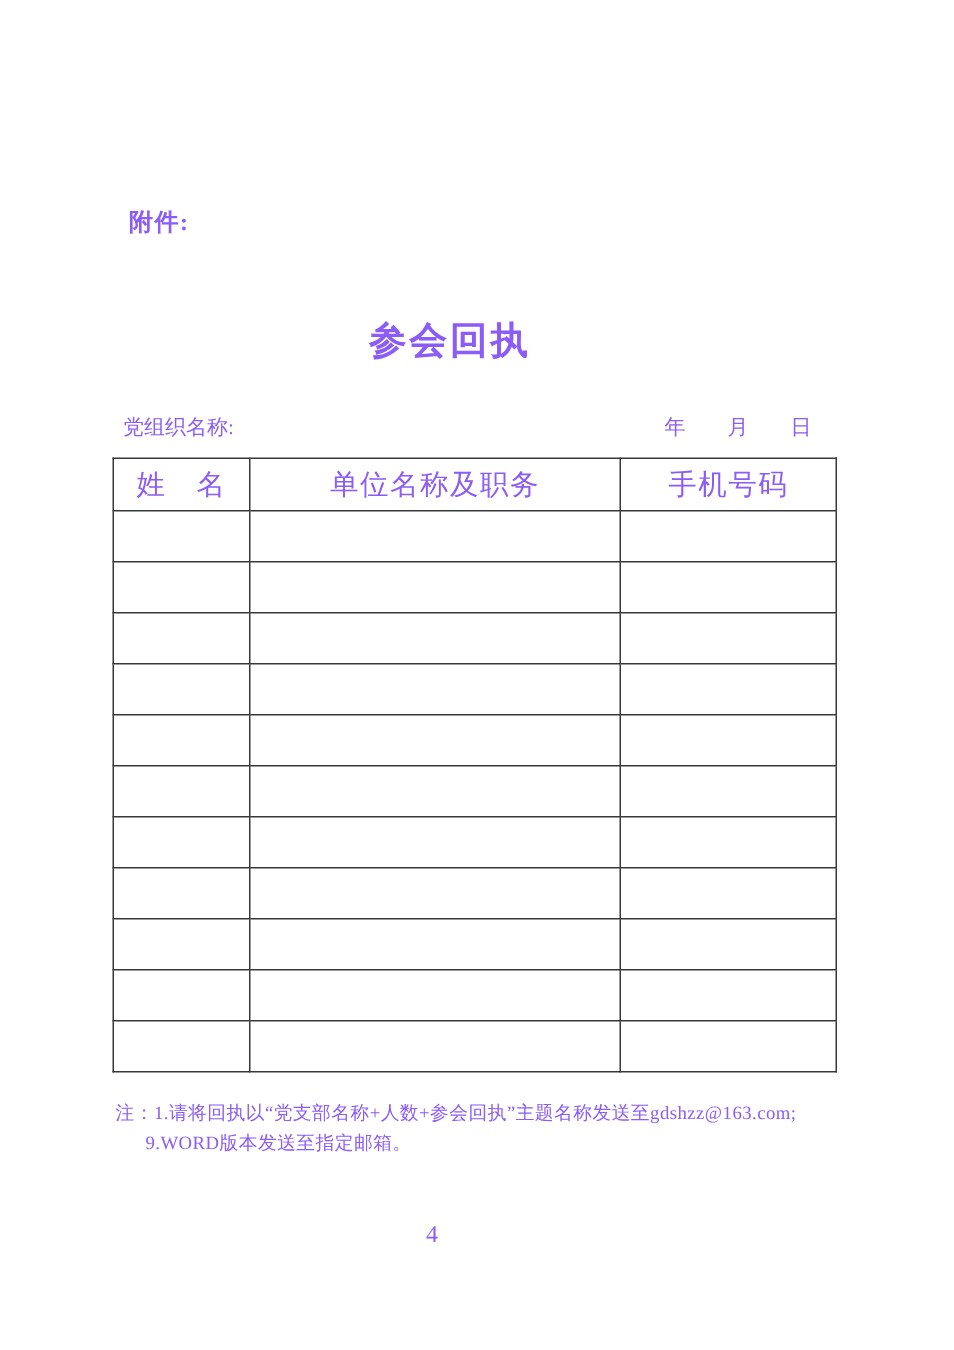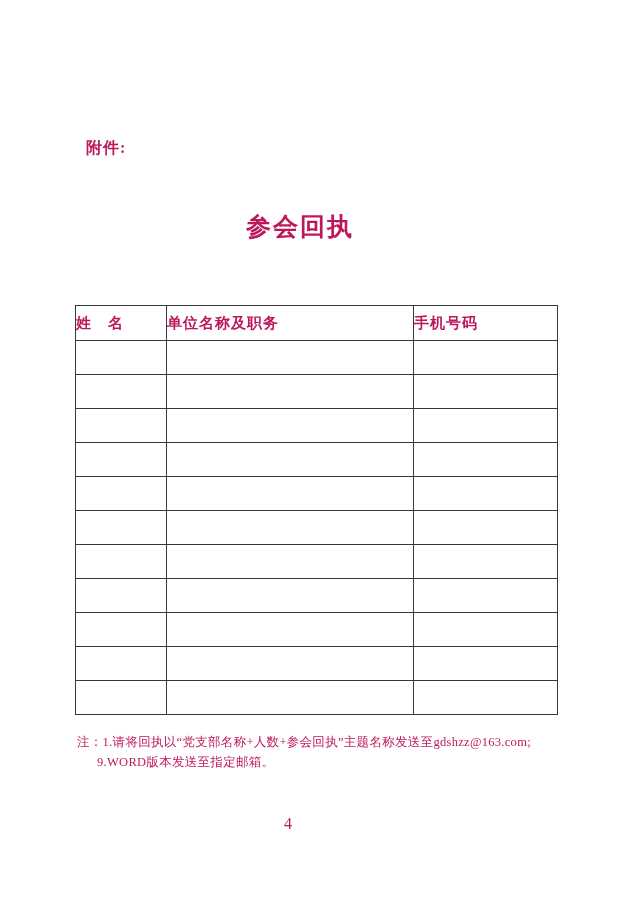--- a/index.html
+++ b/index.html
@@ -13,7 +13,7 @@
     height: 900px;
     background: #ffffff;
     font-family: "Liberation Serif", "DejaVu Serif", serif;
-    color: #be185d;
+    color: #8b5cf6;
     overflow: hidden;
   }
   .attachment {

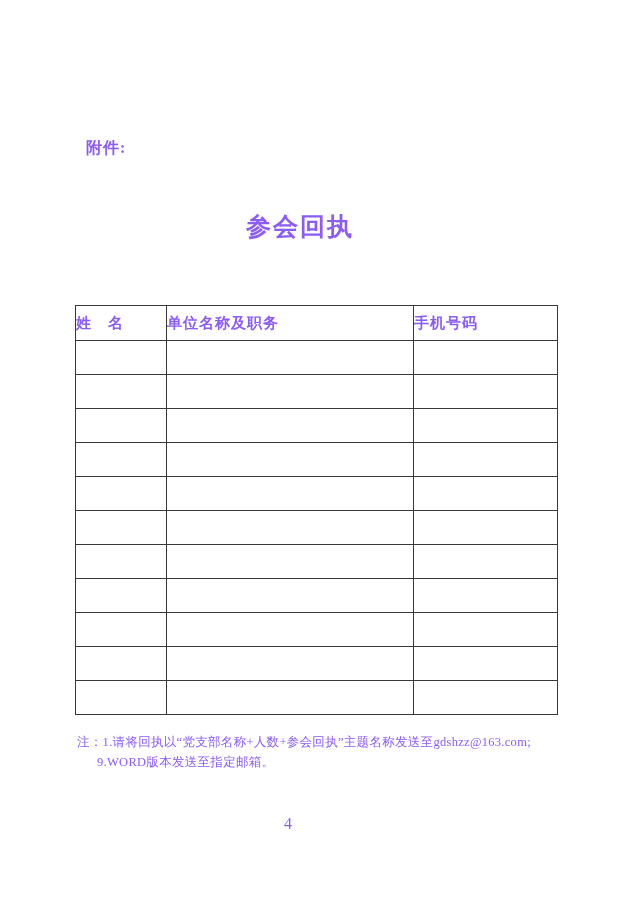--- a/index.html
+++ b/index.html
@@ -102,6 +102,10 @@
 
   <div class="title">参会回执</div>
 
+  <div class="meta-row">
+    <span>党组织名称:</span>
+    <span>年　　月　　日</span>
+  </div>
 
   <table class="reply-table">
     <colgroup>

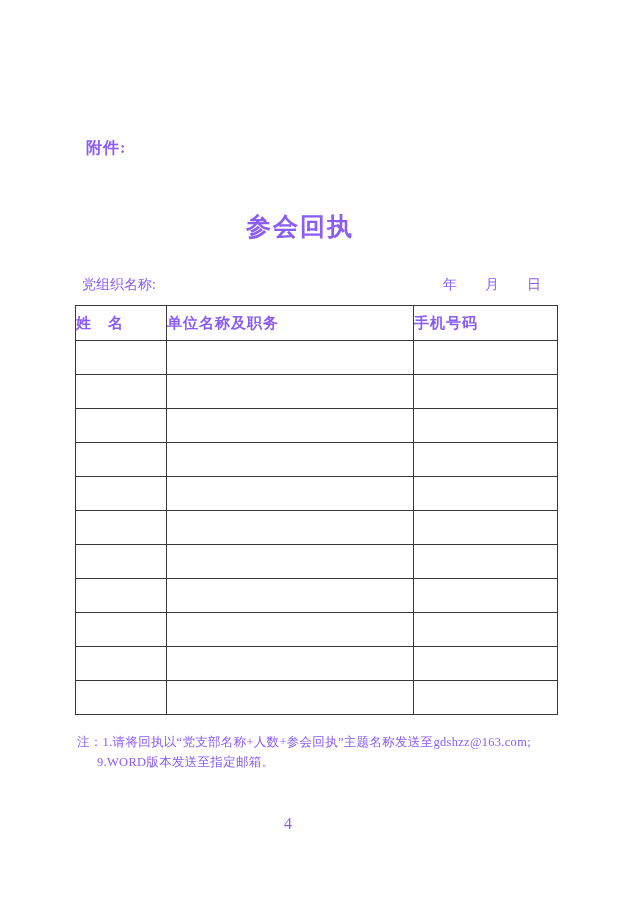--- a/index.html
+++ b/index.html
@@ -61,9 +61,9 @@
   }
   .reply-table th {
     height: 34px;
-    font-size: 15px;
-    font-weight: 700;
-    text-align: left;
+    font-size: 19px;
+    font-weight: 400;
+    text-align: center;
     letter-spacing: 1px;
   }
   .reply-table td {

